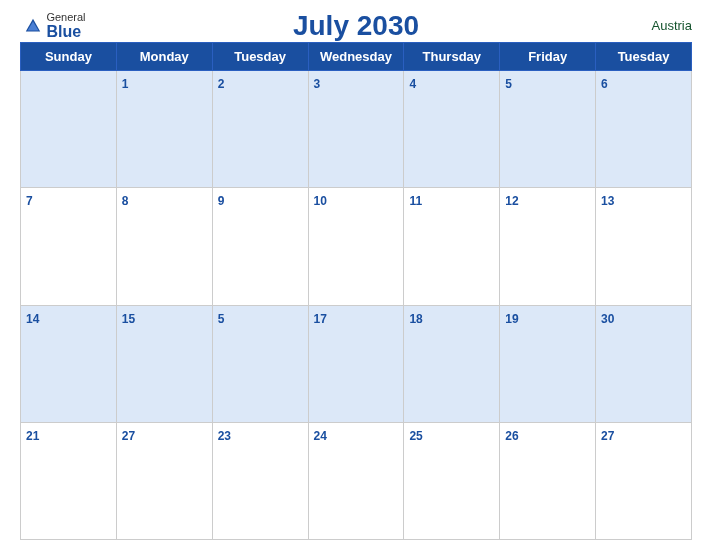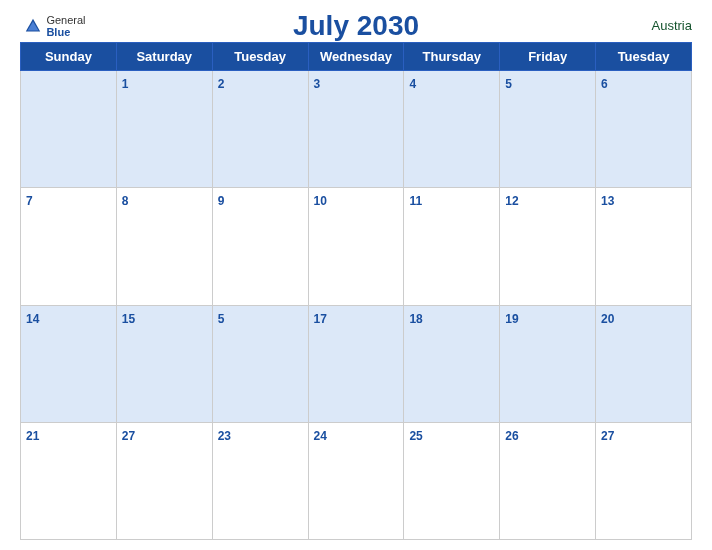--- a/index.html
+++ b/index.html
@@ -95,7 +95,7 @@
       </svg>
       <div>
         <div style="font-size:11px;color:#333;">General</div>
-        <div style="font-size:11px;color:#1a4fa0;font-weight:bold;">Blue</div>
+        <div style="font-size:16px;color:#1a4fa0;font-weight:bold;">Blue</div>
       </div>
     </div>
   </div>

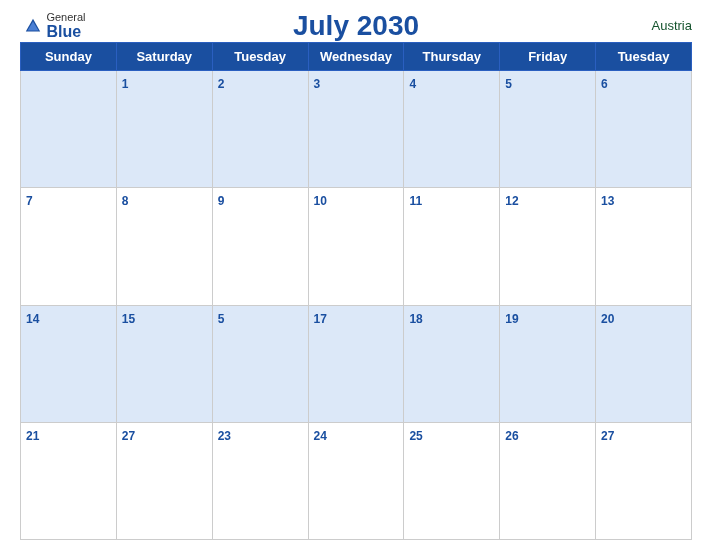--- a/index.html
+++ b/index.html
@@ -107,7 +107,7 @@
   <thead>
     <tr>
       <th>Sunday</th>
-      <th>Saturday</th>
+      <th>Monday</th>
       <th>Tuesday</th>
       <th>Wednesday</th>
       <th>Thursday</th>

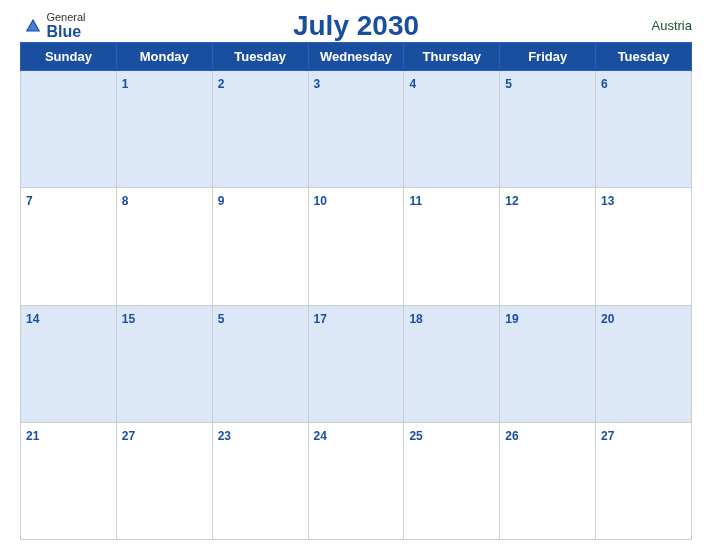--- a/index.html
+++ b/index.html
@@ -141,7 +141,7 @@
         <td class="blue-bg"><span class="day-number">17</span></td>
         <td class="blue-bg"><span class="day-number">18</span></td>
         <td class="blue-bg"><span class="day-number">19</span></td>
-        <td class="blue-bg"><span class="day-number">20</span></td>
+        <td class="blue-bg"><span class="day-number">30</span></td>
       </tr>
       <tr>
         <td class="white-bg"><span class="day-number">21</span></td>

